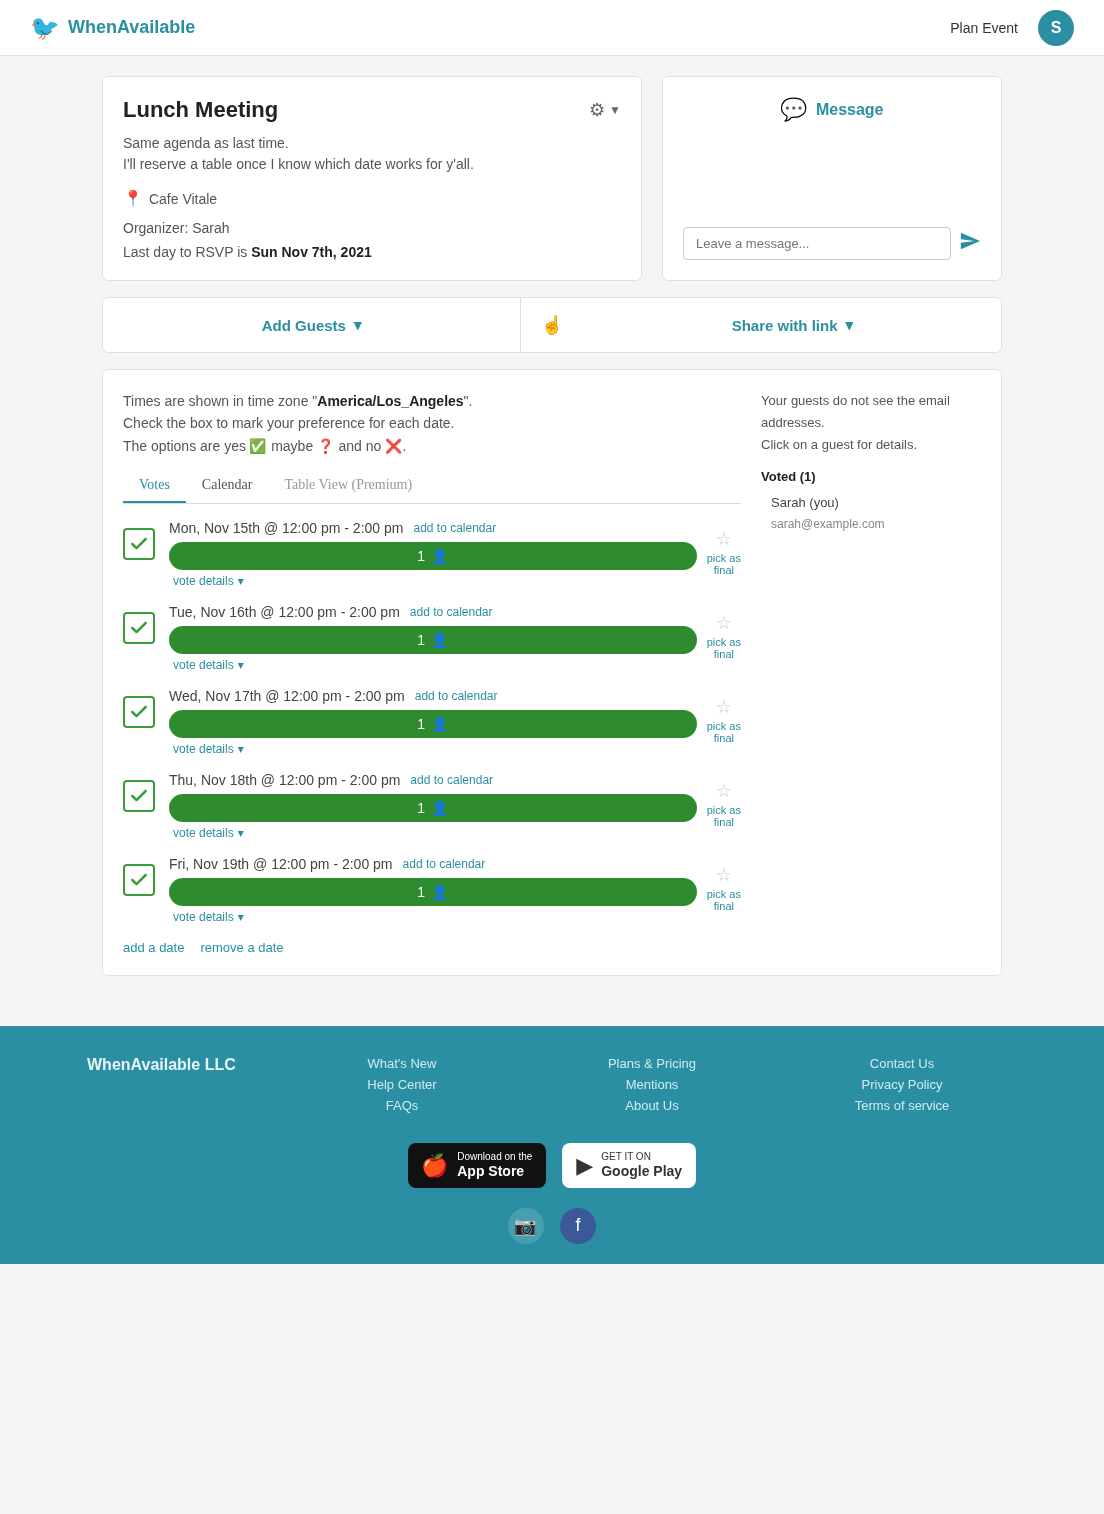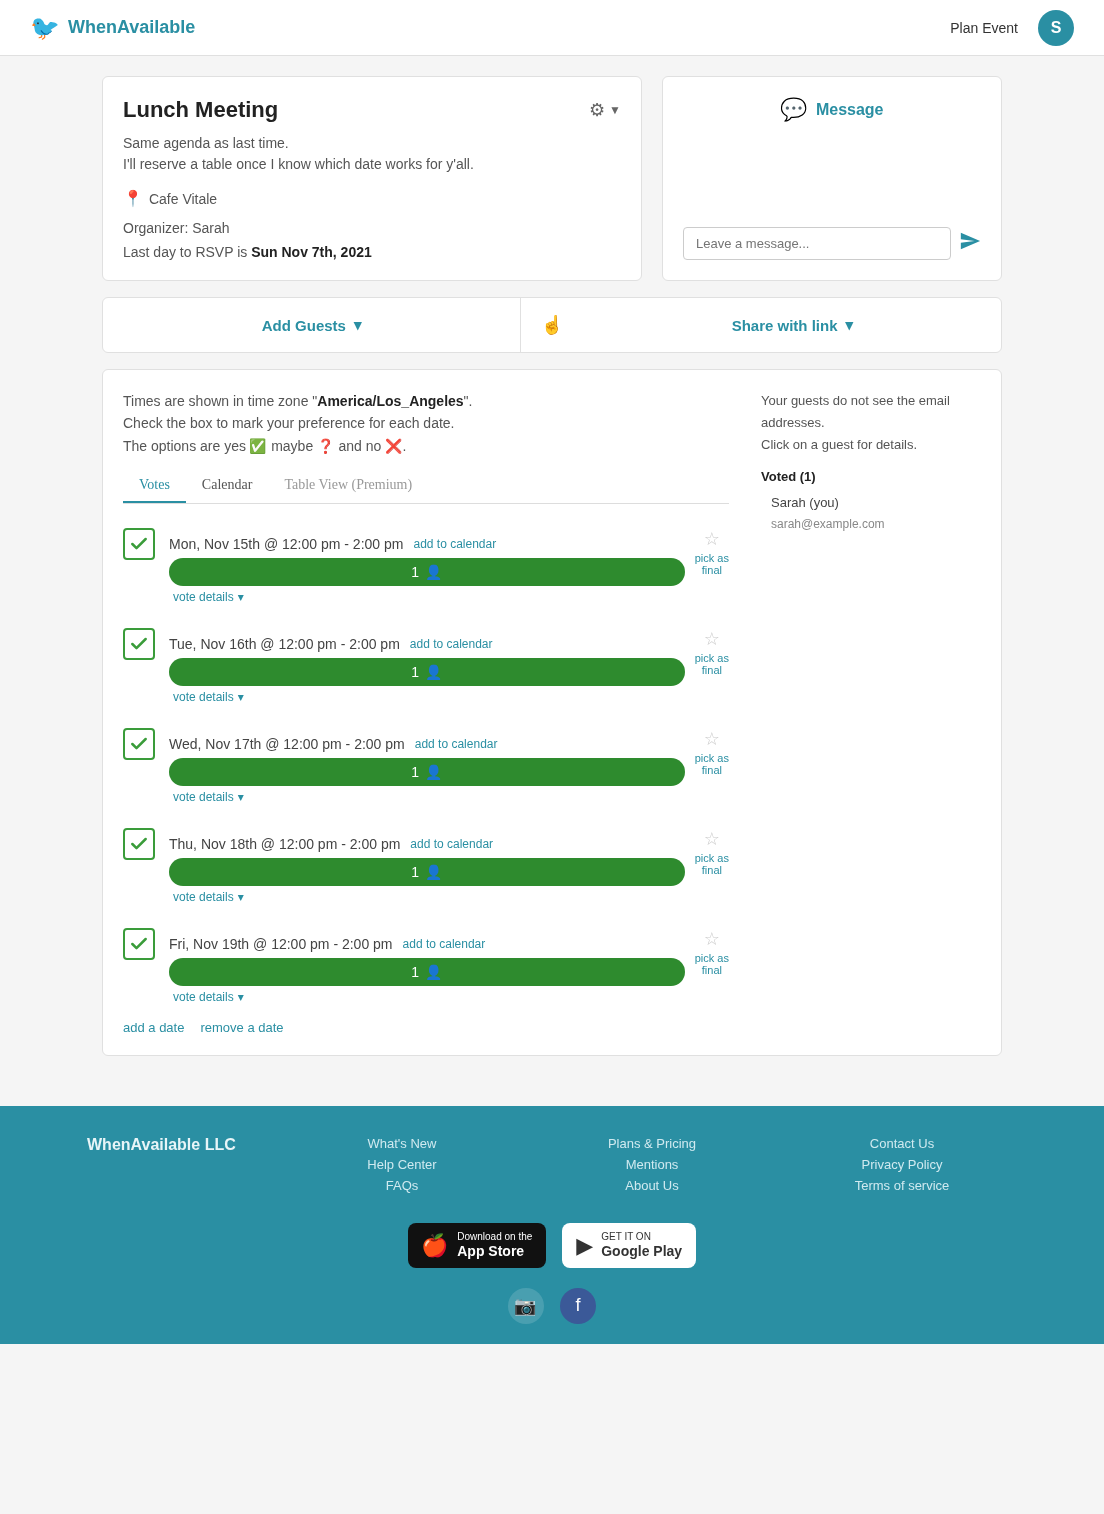--- a/index.html
+++ b/index.html
@@ -48,7 +48,7 @@
 
     
     .voting-panel { background: #fff; border: 1px solid #e0e0e0; border-radius: 6px; padding: 20px; }
-    .voting-top { display: flex; gap: 32px; }
+    .voting-top { display: flex; gap: 20px; }
     .voting-left { flex: 1; }
     .voting-right { flex: 0 0 220px; color: #555; font-size: 13px; line-height: 1.7; }
     .voting-right strong { color: #222; }

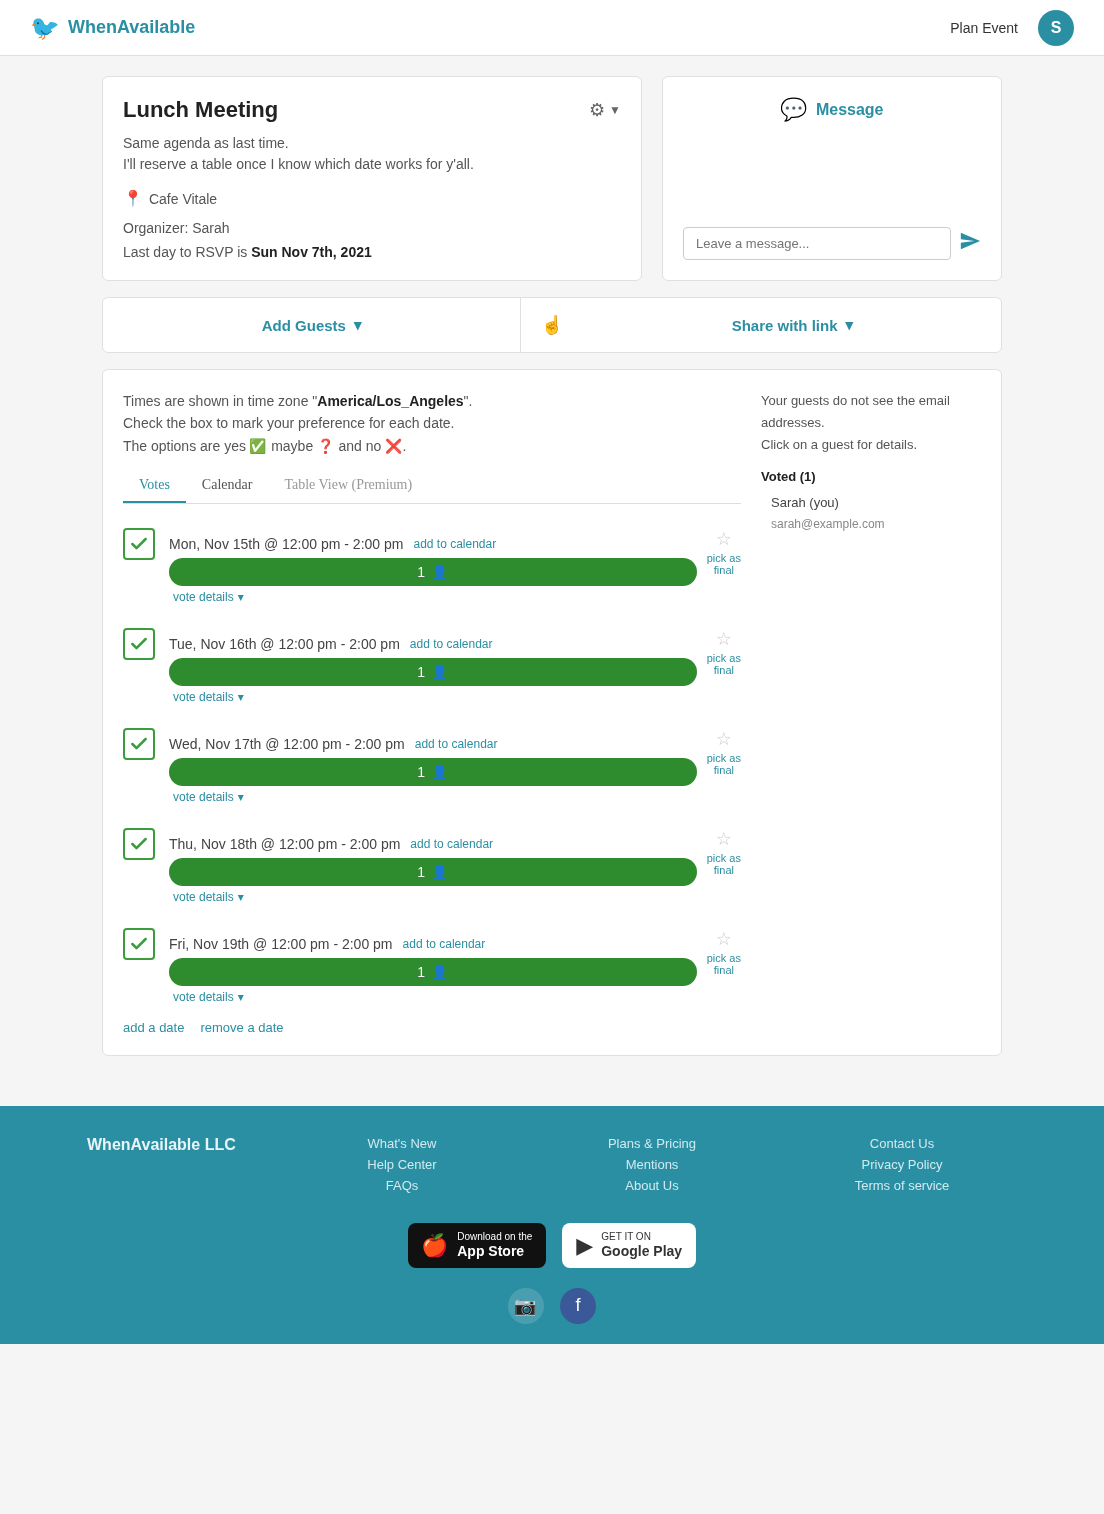--- a/index.html
+++ b/index.html
@@ -67,7 +67,7 @@
     .checkbox-area { width: 36px; padding-top: 8px; }
     .checkbox-green { width: 32px; height: 32px; border-radius: 4px; border: 2px solid #3a9c3a; display: flex; align-items: center; justify-content: center; cursor: pointer; }
     .checkbox-green svg { width: 20px; height: 20px; }
-    .date-content { flex: 1; margin-top: 16px; }
+    .date-content { flex: 1; }
     .date-label-row { display: flex; align-items: center; gap: 10px; margin-bottom: 6px; }
     .date-label { color: #444; font-size: 14px; }
     .add-cal { color: #2a8fa3; font-size: 12px; cursor: pointer; }

